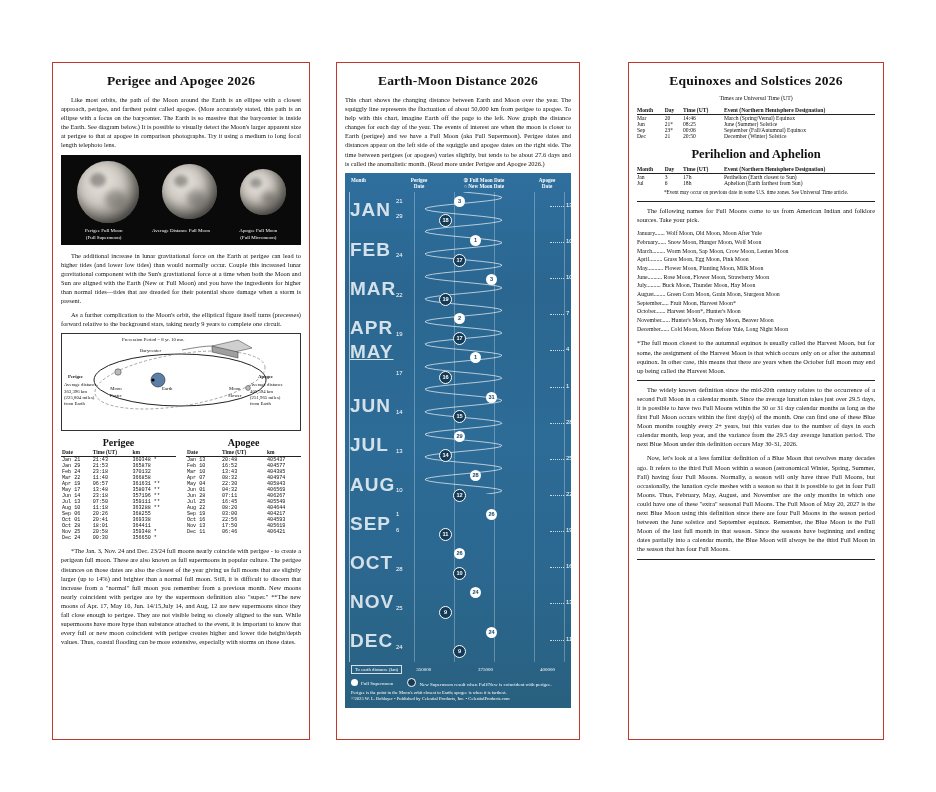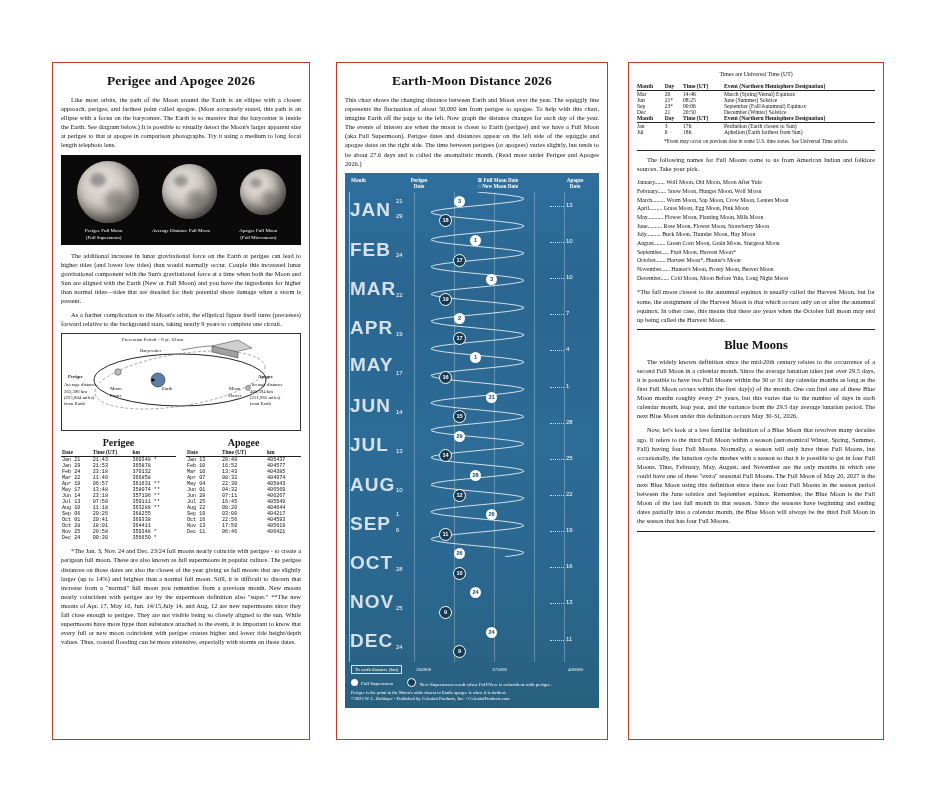--- a/index.html
+++ b/index.html
@@ -8,7 +8,7 @@
   .frame{position:absolute;border:1px solid #c0392b;box-sizing:border-box;}
   
   #col-left{left:52px;top:62px;width:258px;height:678px;padding:8px 8px 6px 8px;}
-  #col-mid{left:336px;top:62px;width:272px;height:678px;padding:8px 8px 6px 8px;}
+  #col-mid{left:336px;top:62px;width:244px;height:678px;padding:8px 8px 6px 8px;}
   #col-right{left:628px;top:62px;width:256px;height:678px;padding:8px 8px 6px 8px;}
 
   h1.title{font-size:13.5px;text-align:center;margin:2px 0 6px 0;font-weight:bold;letter-spacing:.2px;}

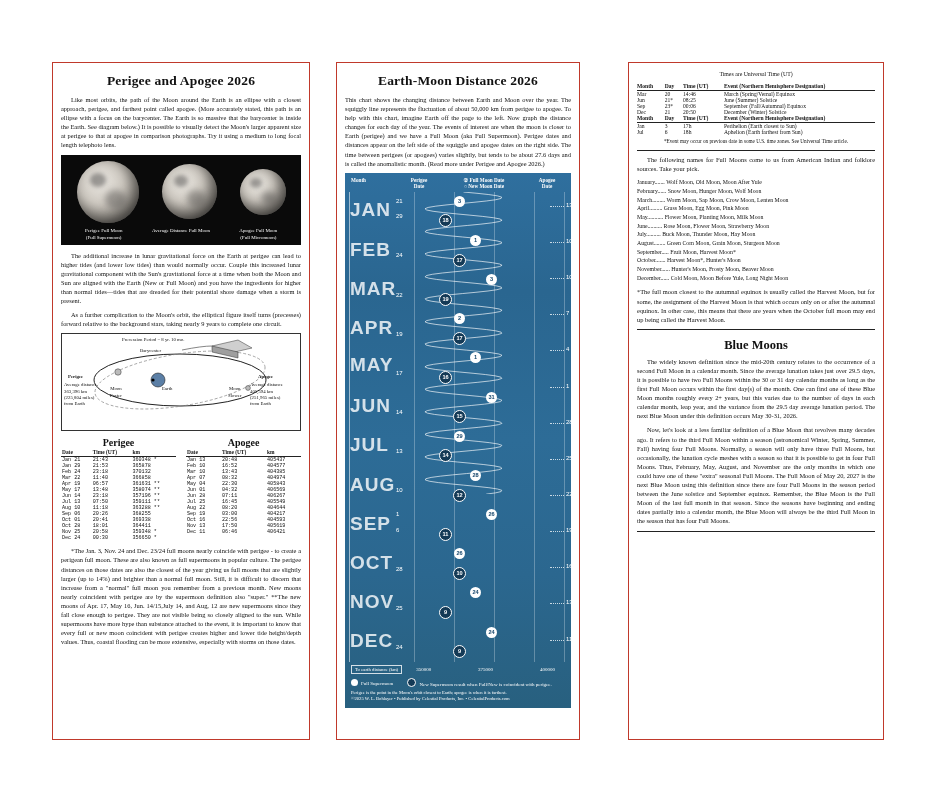--- a/index.html
+++ b/index.html
@@ -431,6 +431,7 @@
   </div>
 
   <div class="frame" id="col-right">
+    <h1 class="title">Equinoxes and Solstices 2026</h1>
     <div class="center small" style="margin-bottom:4px;">Times are Universal Time (UT)</div>
 
     <table class="eq">

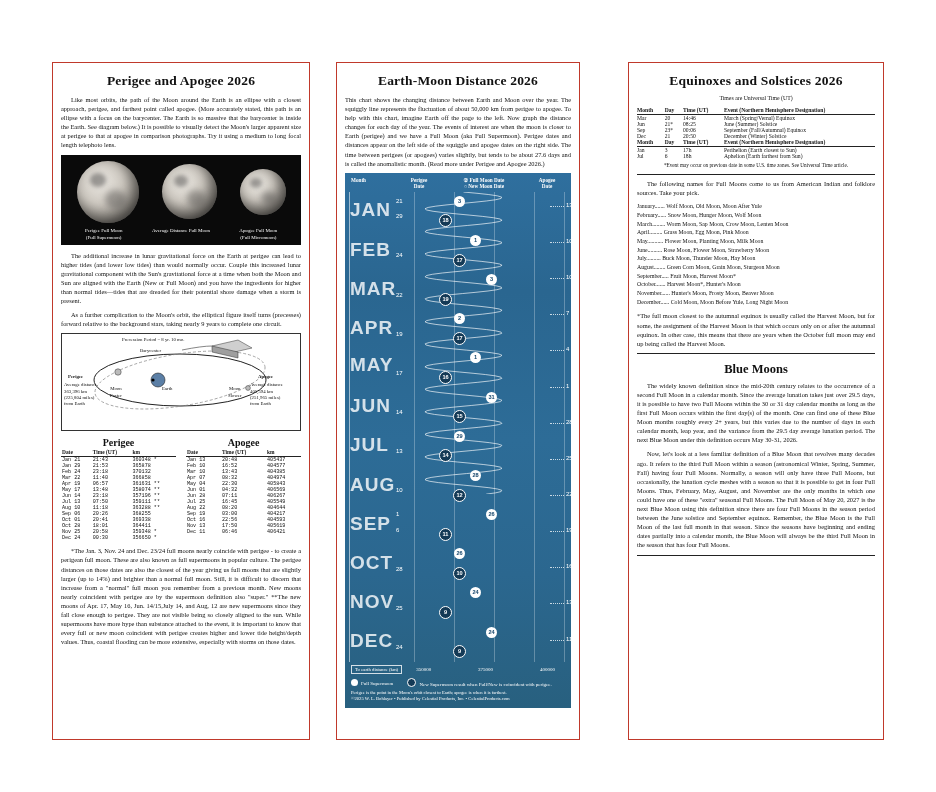--- a/index.html
+++ b/index.html
@@ -471,6 +471,7 @@
         </tbody>
     </table>
 
+    <h2 class="sect">Perihelion and Aphelion</h2>
     <table class="eq">
       <thead>
           <tr>

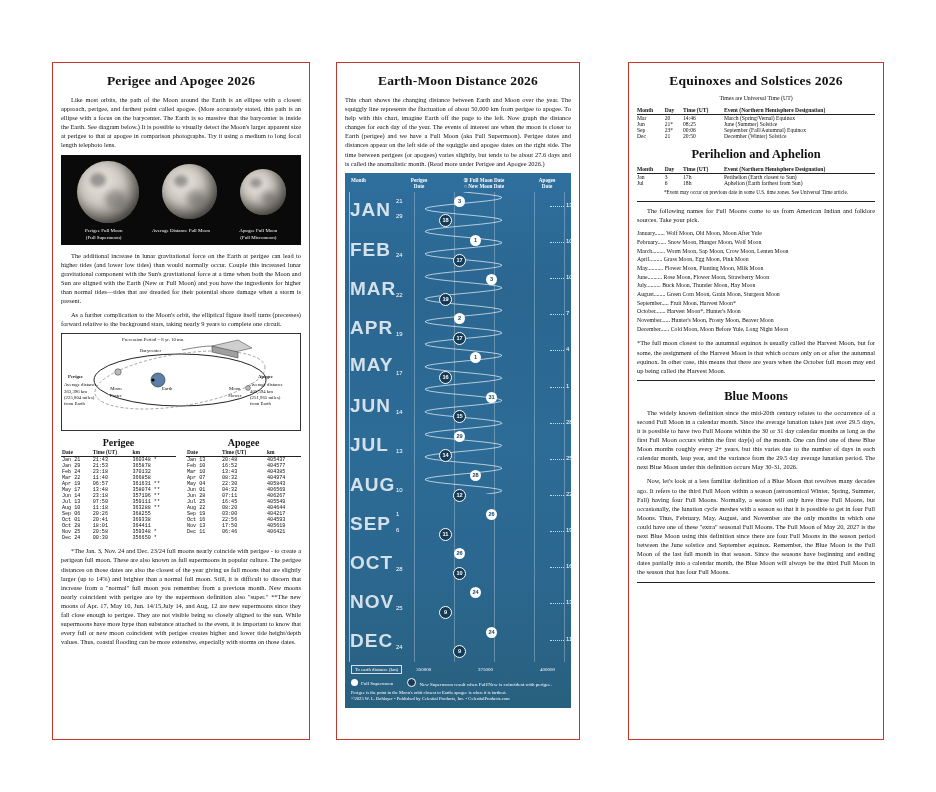--- a/index.html
+++ b/index.html
@@ -338,7 +338,7 @@
           <div class="mlabel" style="top: 46.75px;">FEB</div>
           <div class="mlabel" style="top: 85.9167px;">MAR</div>
           <div class="mlabel" style="top: 125.083px;">APR</div>
-          <div class="mlabel" style="top: 162px;">MAY</div>
+          <div class="mlabel" style="top: 149px; text-decoration: underline;">MAY</div>
           <div class="mlabel" style="top: 203.417px;">JUN</div>
           <div class="mlabel" style="top: 242.583px;">JUL</div>
           <div class="mlabel" style="top: 281.75px;">AUG</div>

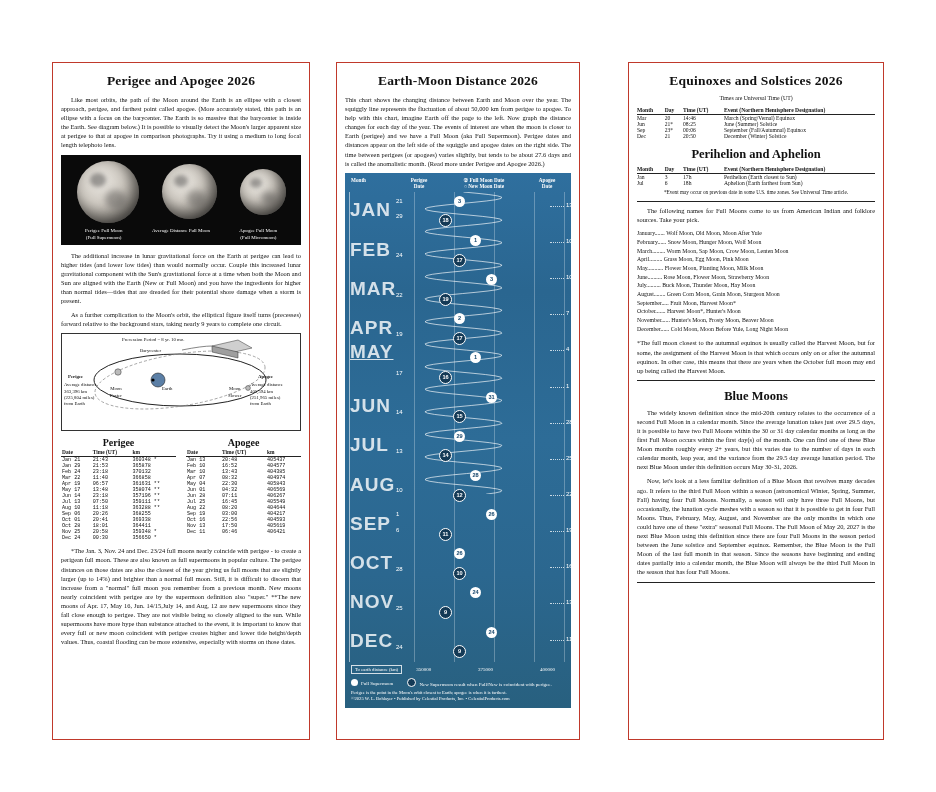--- a/index.html
+++ b/index.html
@@ -517,7 +517,6 @@
     <p class="body noind" style="margin-top:5px">*The full moon closest to the autumnal equinox is usually called the Harvest Moon, but for some, the assignment of the Harvest Moon is that which occurs only on or after the autumnal equinox. In other case, this means that there are years when the October full moon may end up being called the Harvest Moon.</p>
 
     <hr class="rule">
-    <h2 class="sect">Blue Moons</h2>
     <p class="body">The widely known definition since the mid-20th century relates to the occurrence of a second Full Moon in a calendar month. Since the average lunation takes just over 29.5 days, it is possible to have two Full Moons within the 30 or 31 day calendar months as long as the first Full Moon occurs within the first day(s) of the month. One can find one of these Blue Moon months roughly every 2+ years, but this varies due to the number of days in each calendar month, leap year, and the variance from the 29.5 day average lunation period. The next Blue Moon under this definition occurs May 30-31, 2026.</p>
     <p class="body">Now, let's look at a less familiar definition of a Blue Moon that revolves many decades ago. It refers to the third Full Moon within a season (astronomical Winter, Spring, Summer, Fall) having four Full Moons. Normally, a season will only have three Full Moons, but occasionally, the lunation cycle meshes with a season so that it is possible to get in four Full Moons. Thus, February, May, August, and November are the only months in which one could have one of these "extra" seasonal Full Moons. The Full Moon of May 20, 2027 is the next Blue Moon using this definition since there are four Full Moons in the season period between the June solstice and September equinox.  Remember, the Blue Moon is the Full Moon of the last full month in that season. Since the seasons have beginning and ending dates partially into a calendar month, the Blue Moon will always be the third Full Moon in the season that has four Full Moons.</p>
 

